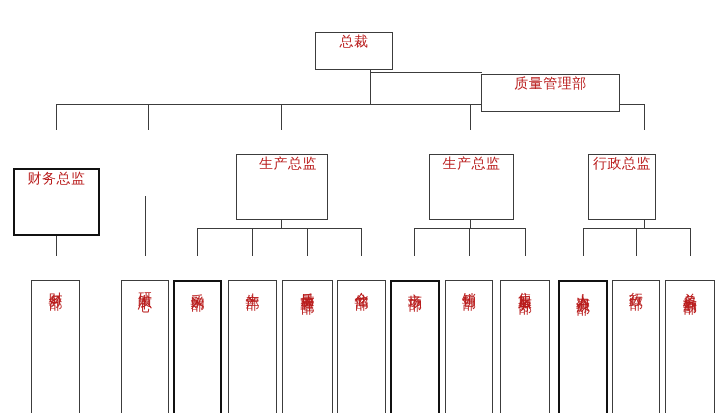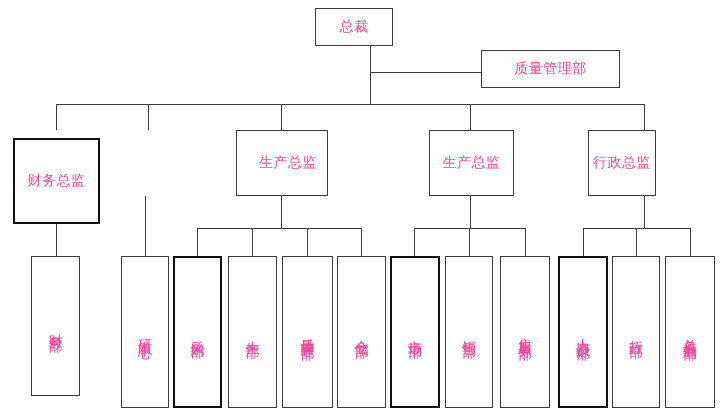--- a/index.html
+++ b/index.html
@@ -23,10 +23,11 @@
     background: #ffffff;
     border: 1px solid #3c3c3c;
     display: flex;
-    align-items: center;
+    align-items: flex-start;
     justify-content: center;
-    color: #ec4899;
+    color: #b91c1c;
     z-index: 3;
+    margin-top: 24px;
   }
   .node.bold {
     border: 2px solid #111111;

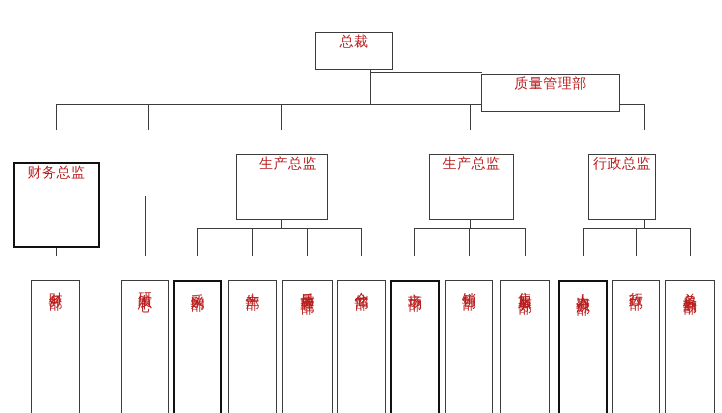--- a/index.html
+++ b/index.html
@@ -106,7 +106,7 @@
     <span class="label">质量管理部</span>
   </div>
 
-  <div class="node htext bold" style="left:13px; top:138px; width:87px; height:86px;">
+  <div class="node htext bold" style="left:13px; top:144px; width:87px; height:68px;">
     <span class="label">财务总监</span>
   </div>
 

